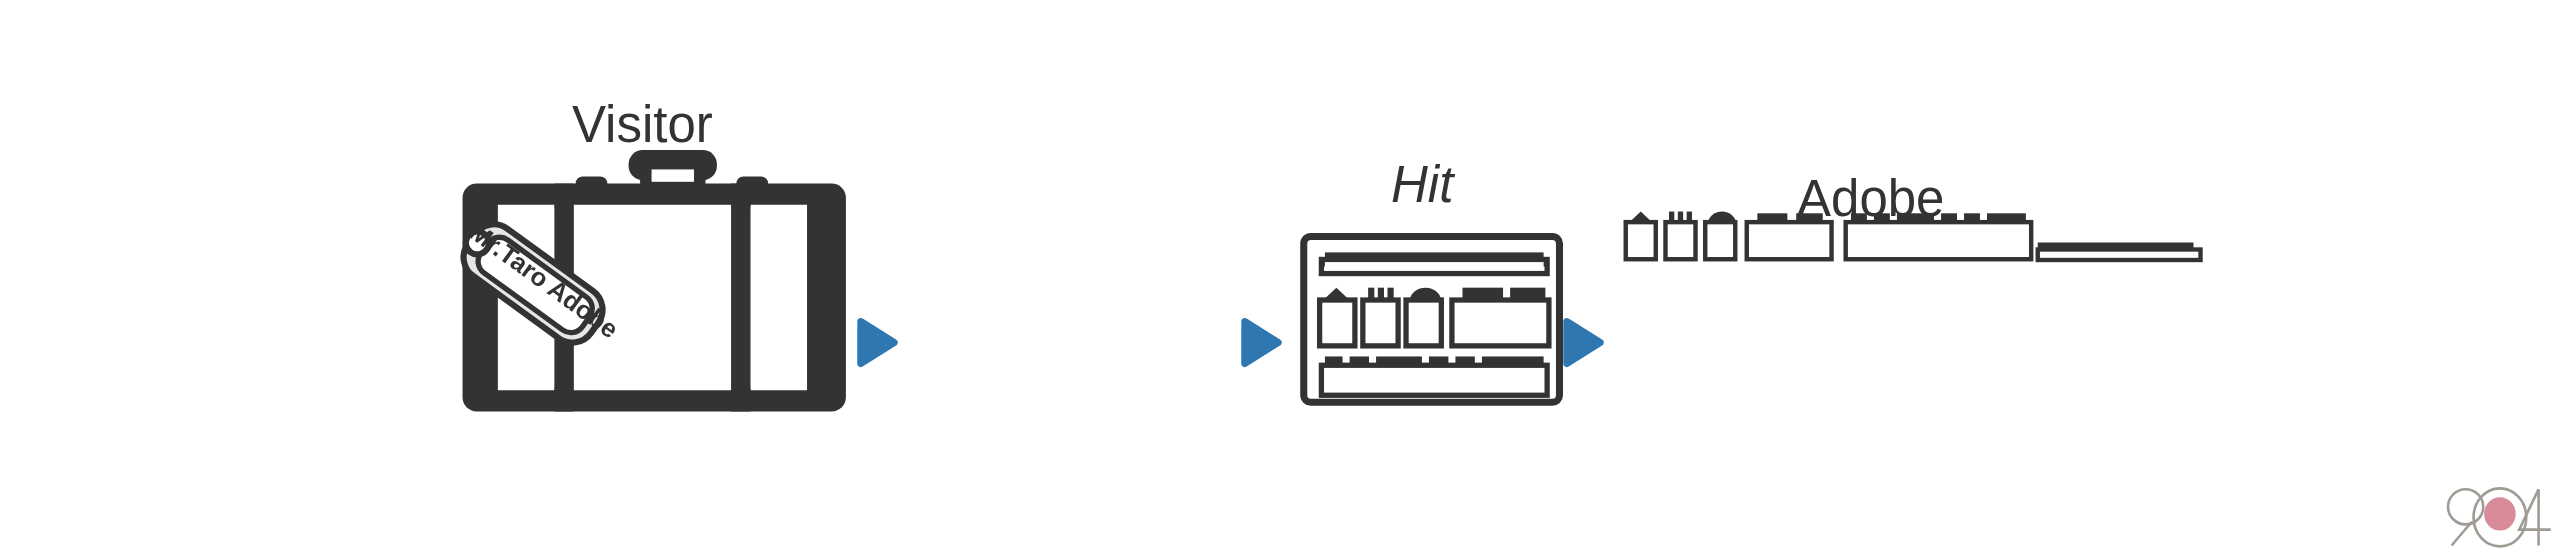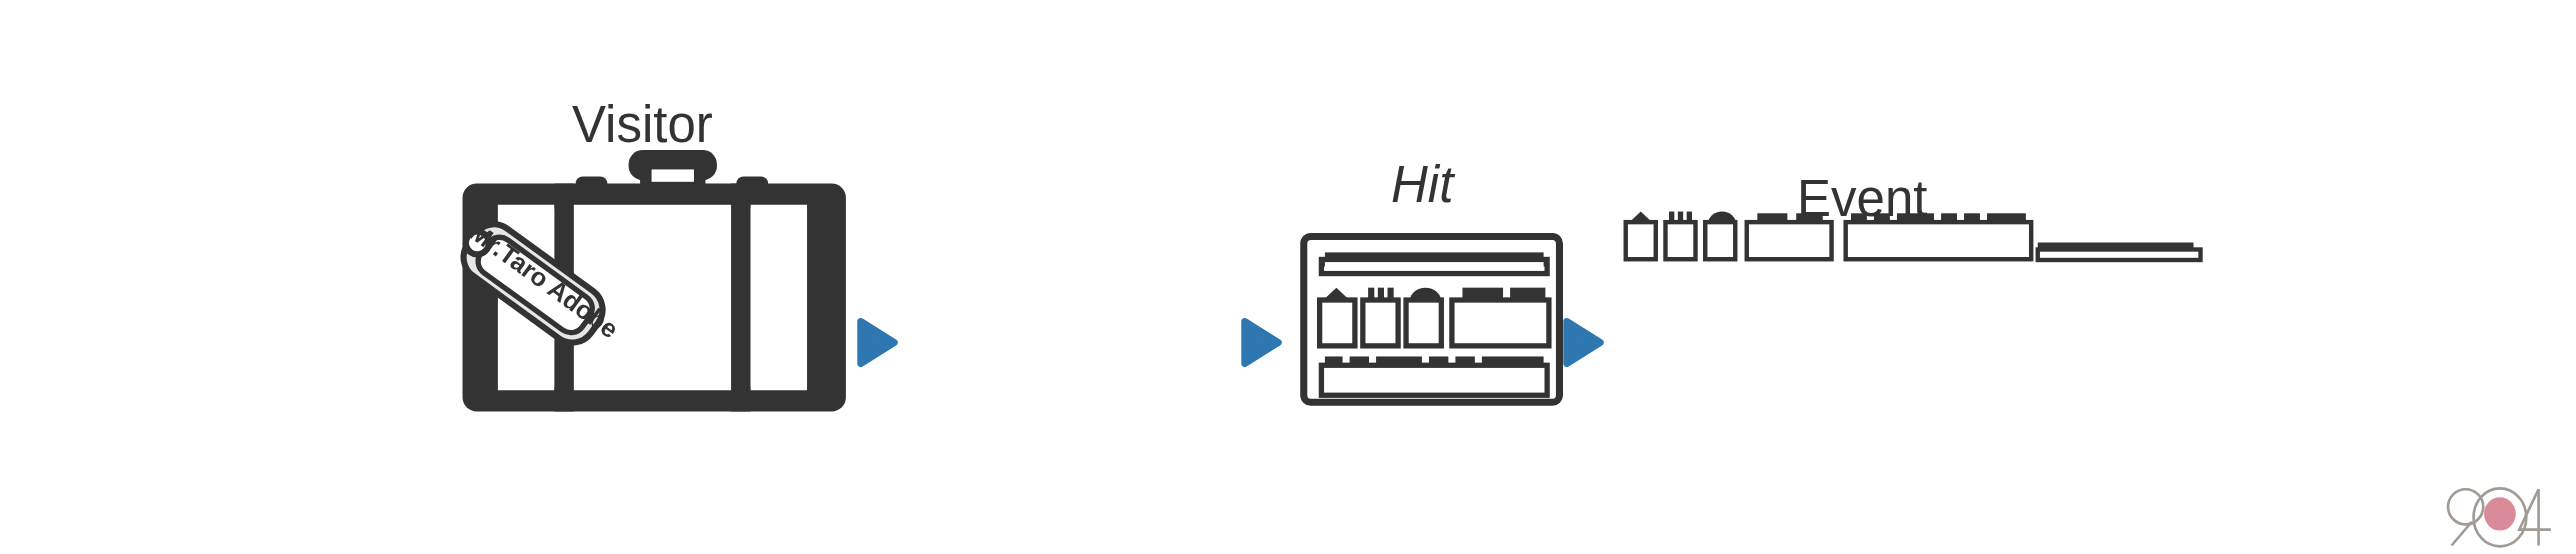--- a/index.html
+++ b/index.html
@@ -143,7 +143,7 @@
 
   <div class="node" style="left:1616px;top:155px;width:442px;height:291px;">
 
-    <div class="node-label" style="left:181px;top:17.7px;">Event</div>
+    <div class="node-label" style="left:181px;top:17.7px;">Adobe</div>
 
     <svg class="svgwrap" width="433" height="106" viewBox="0 0 490 120" style="left:7px;top:53px;">
 

